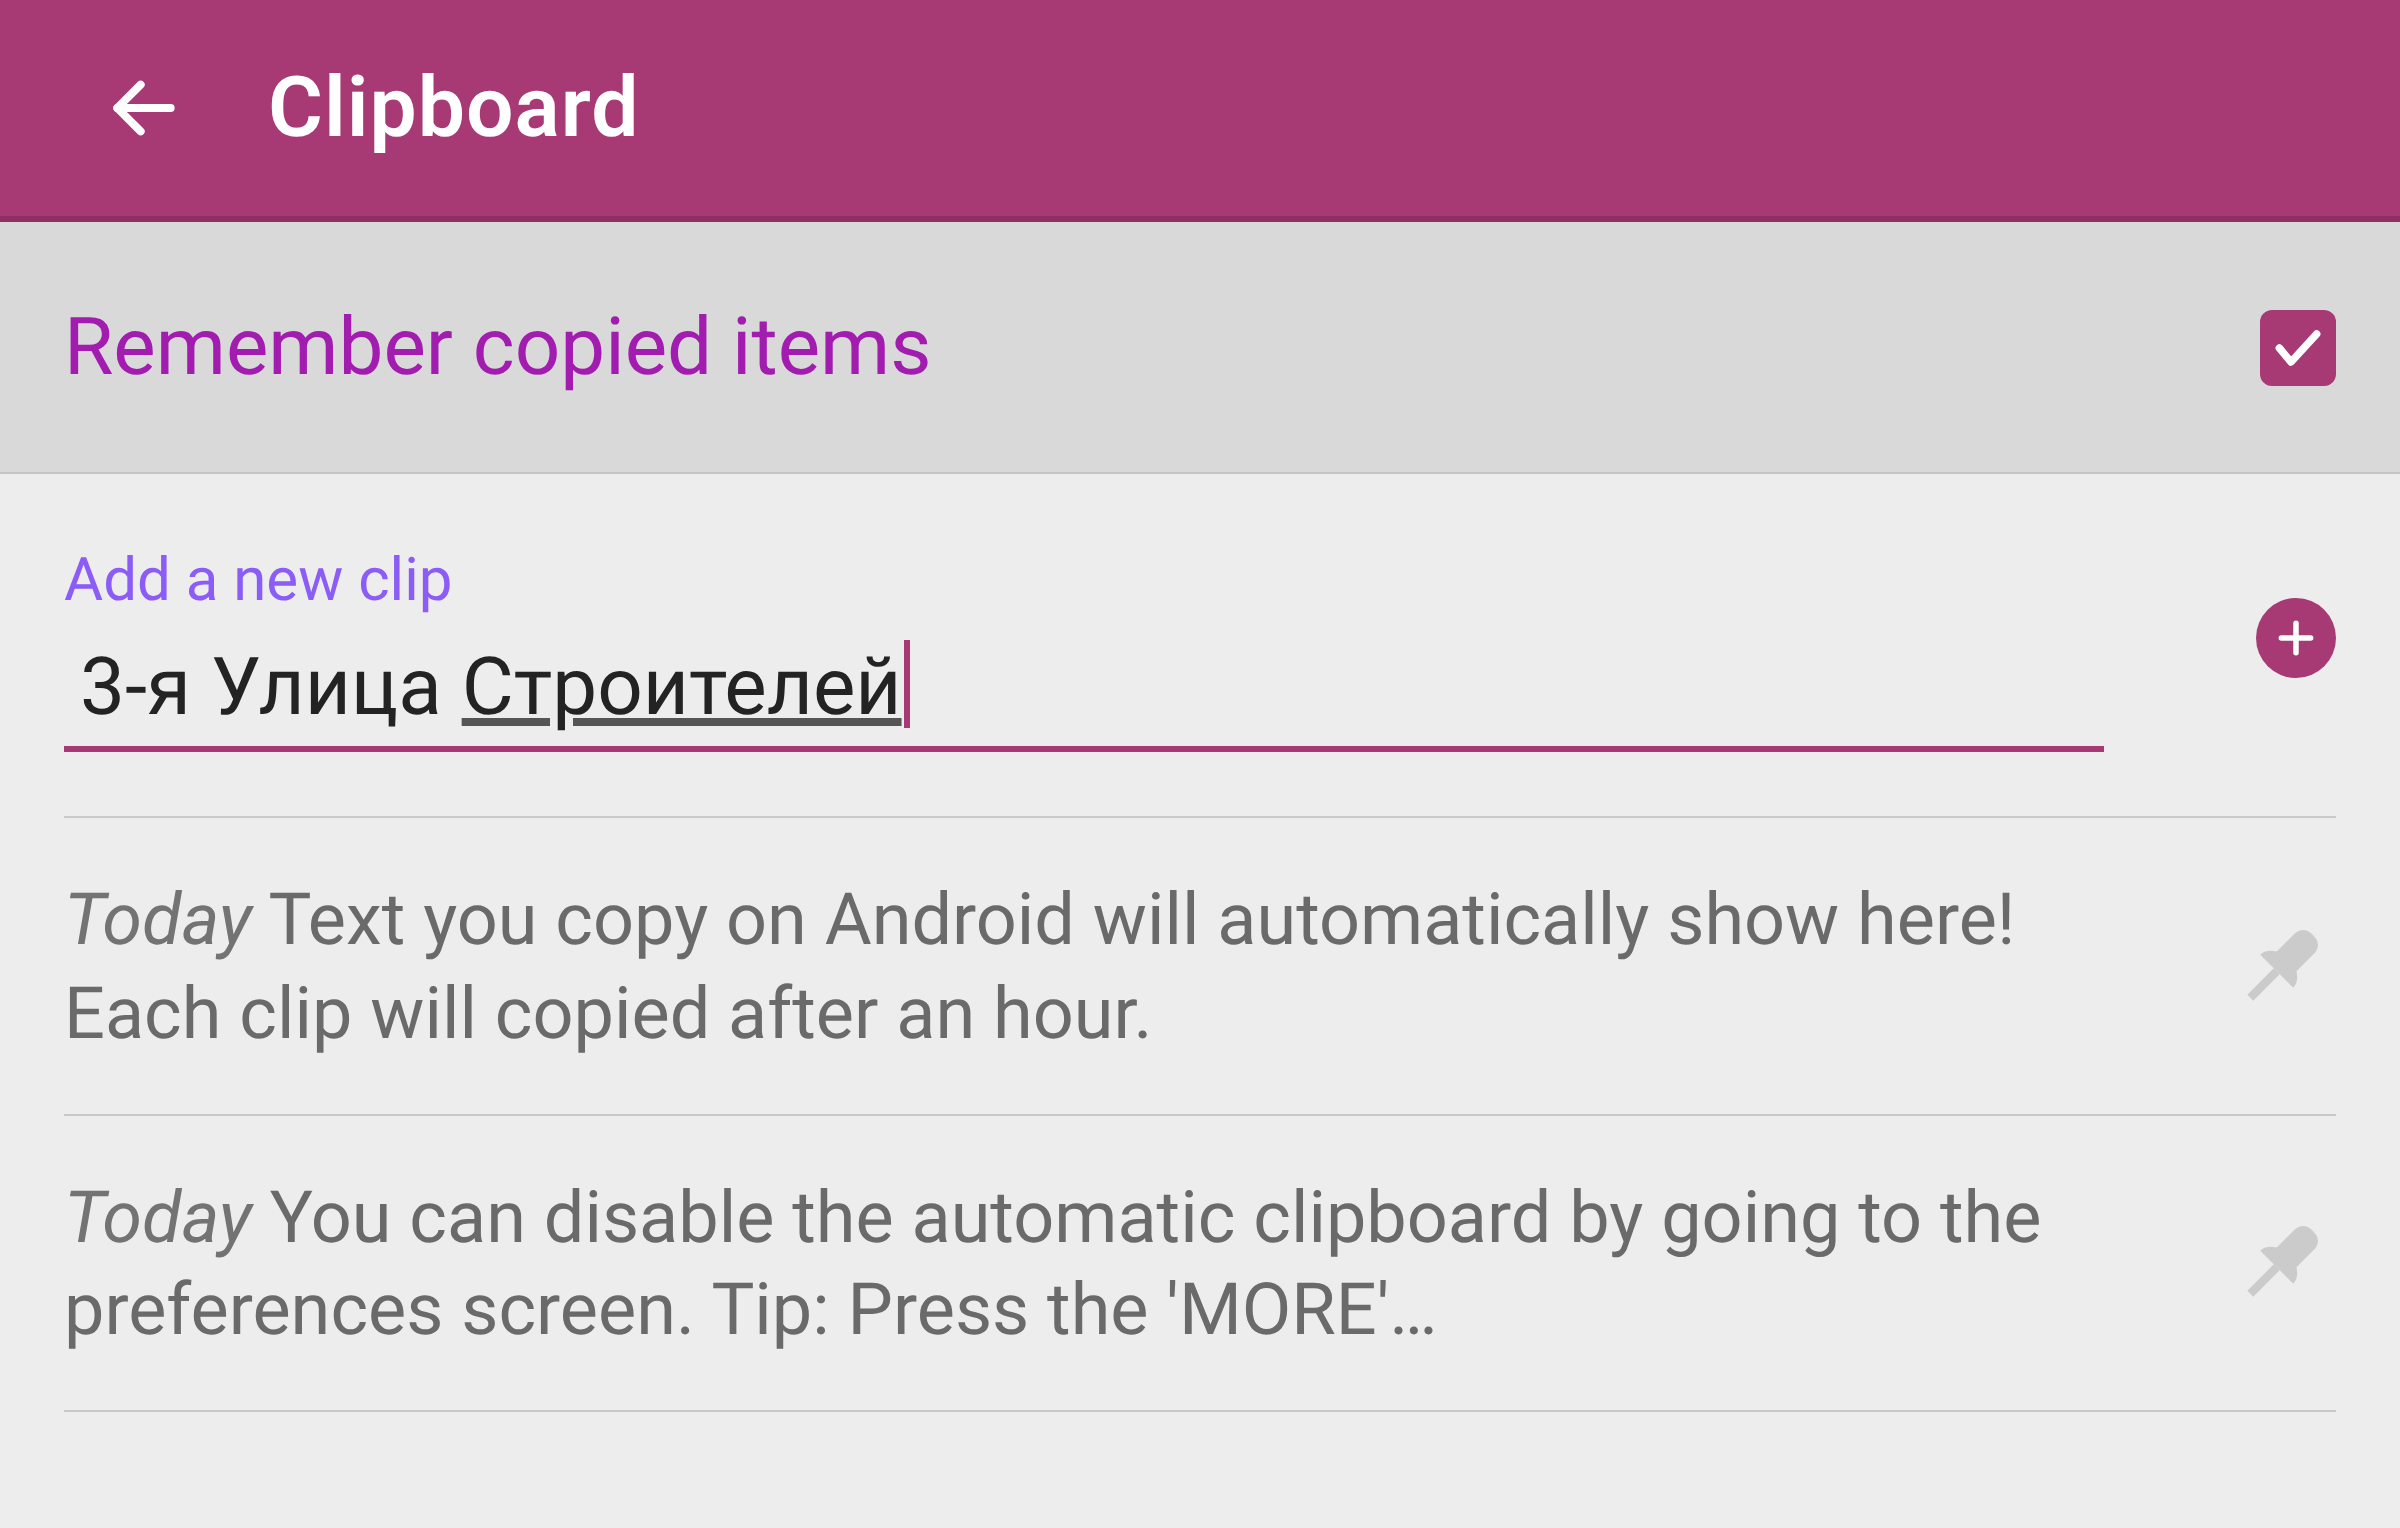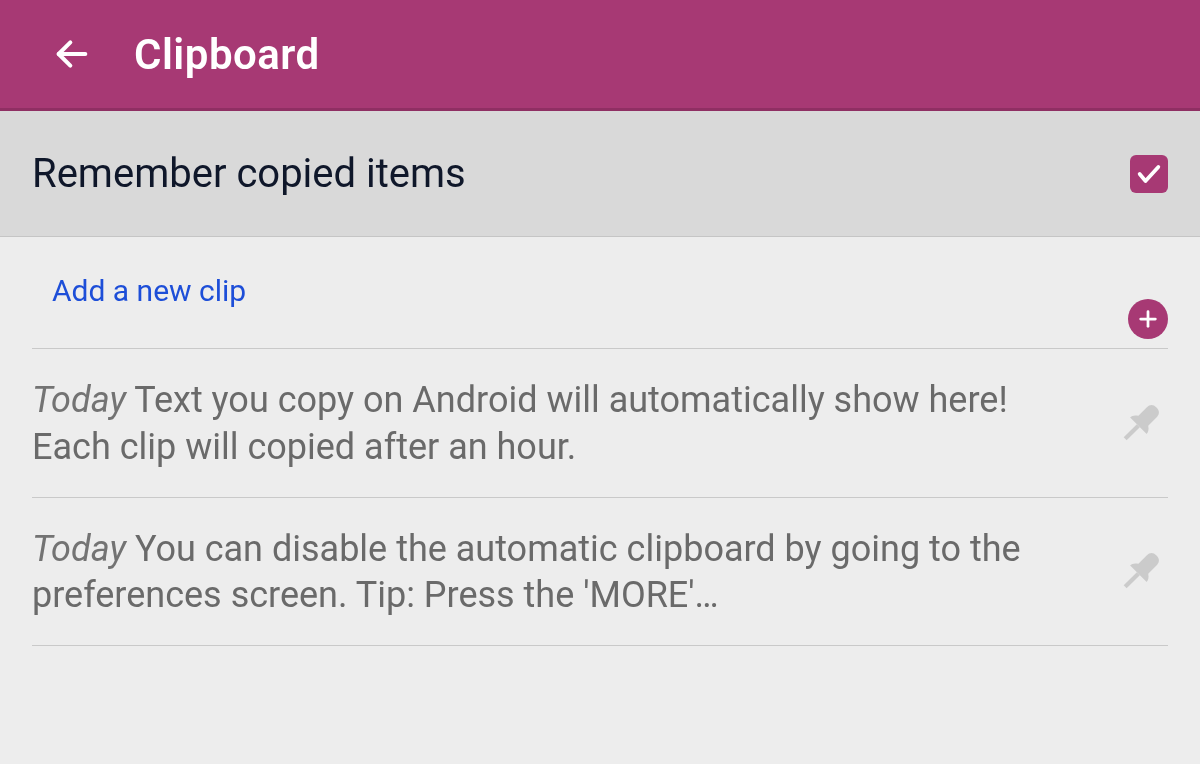--- a/index.html
+++ b/index.html
@@ -37,7 +37,7 @@
   }
   .remember-row .label {
     font-size: 40px;
-    color: #0f172a;
+    color: #a21caf;
   }
   .checkbox {
     width: 38px; height: 38px;

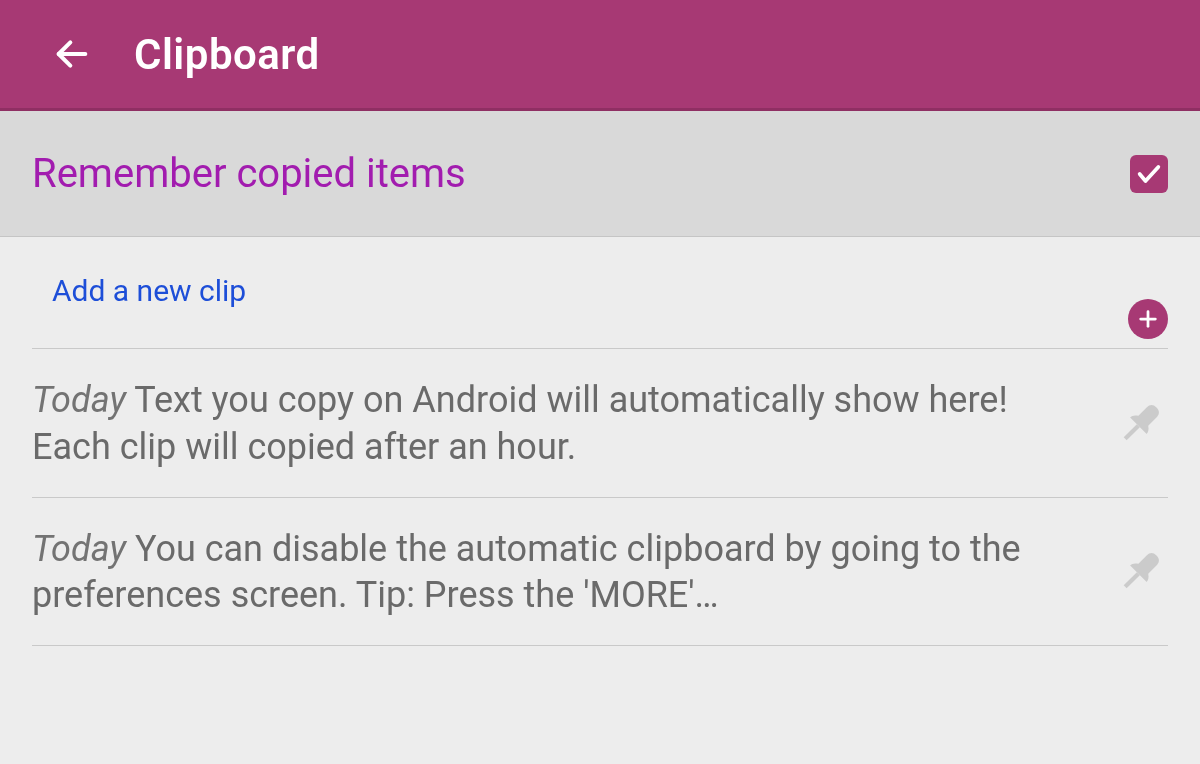--- a/index.html
+++ b/index.html
@@ -59,9 +59,9 @@
   }
   .add-label {
     font-size: 30px;
-    color: #1d4ed8;
+    color: #8b5cf6;
     margin-bottom: 8px;
-    margin-left: 20px;
+    margin-left: 0;
   }
   .input-wrap {
     display: flex;

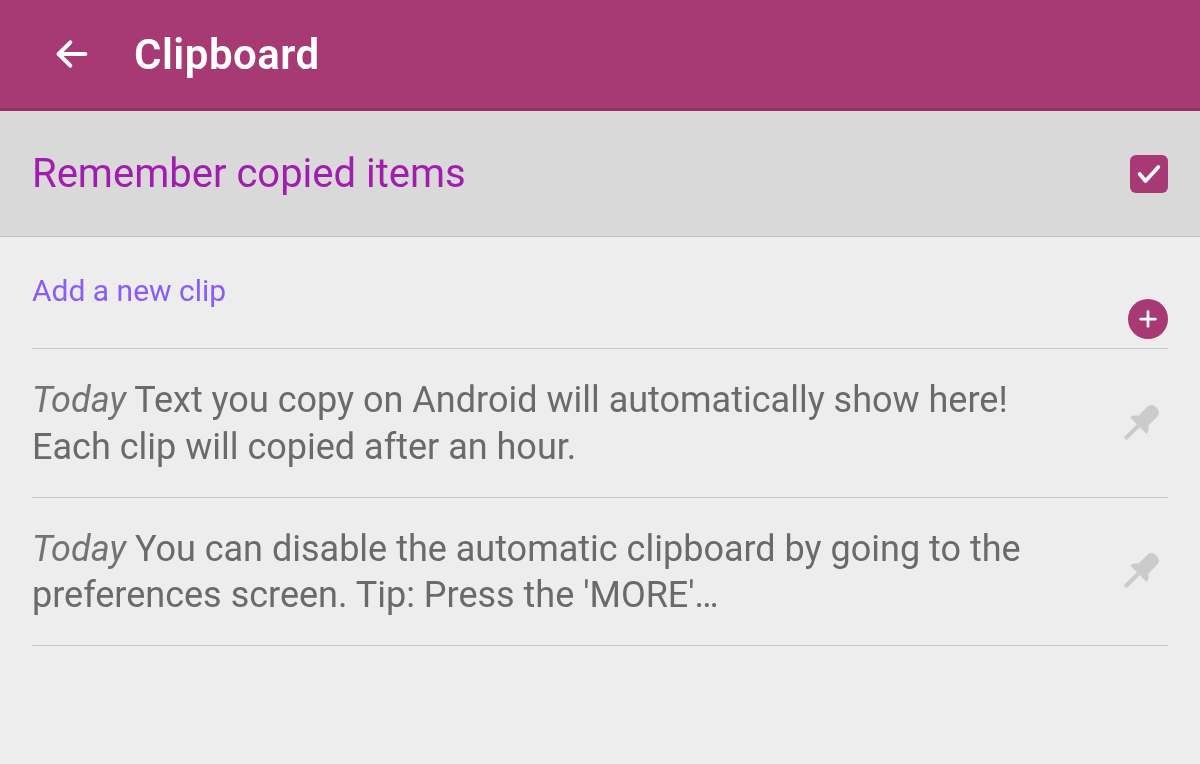--- a/index.html
+++ b/index.html
@@ -149,6 +149,11 @@
 
   <div class="add-section">
     <div class="add-label">Add a new clip</div>
+    <div class="input-wrap">
+      <div class="input-field">
+        <span class="input-text">3-я Улица </span><span class="input-text underlined">Строителей</span><span class="cursor"></span>
+      </div>
+    </div>
     <div class="fab">
       <svg width="22" height="22" viewBox="0 0 24 24" fill="none" stroke="#fff" stroke-width="3" stroke-linecap="round">
         <line x1="12" y1="4" x2="12" y2="20"></line>

